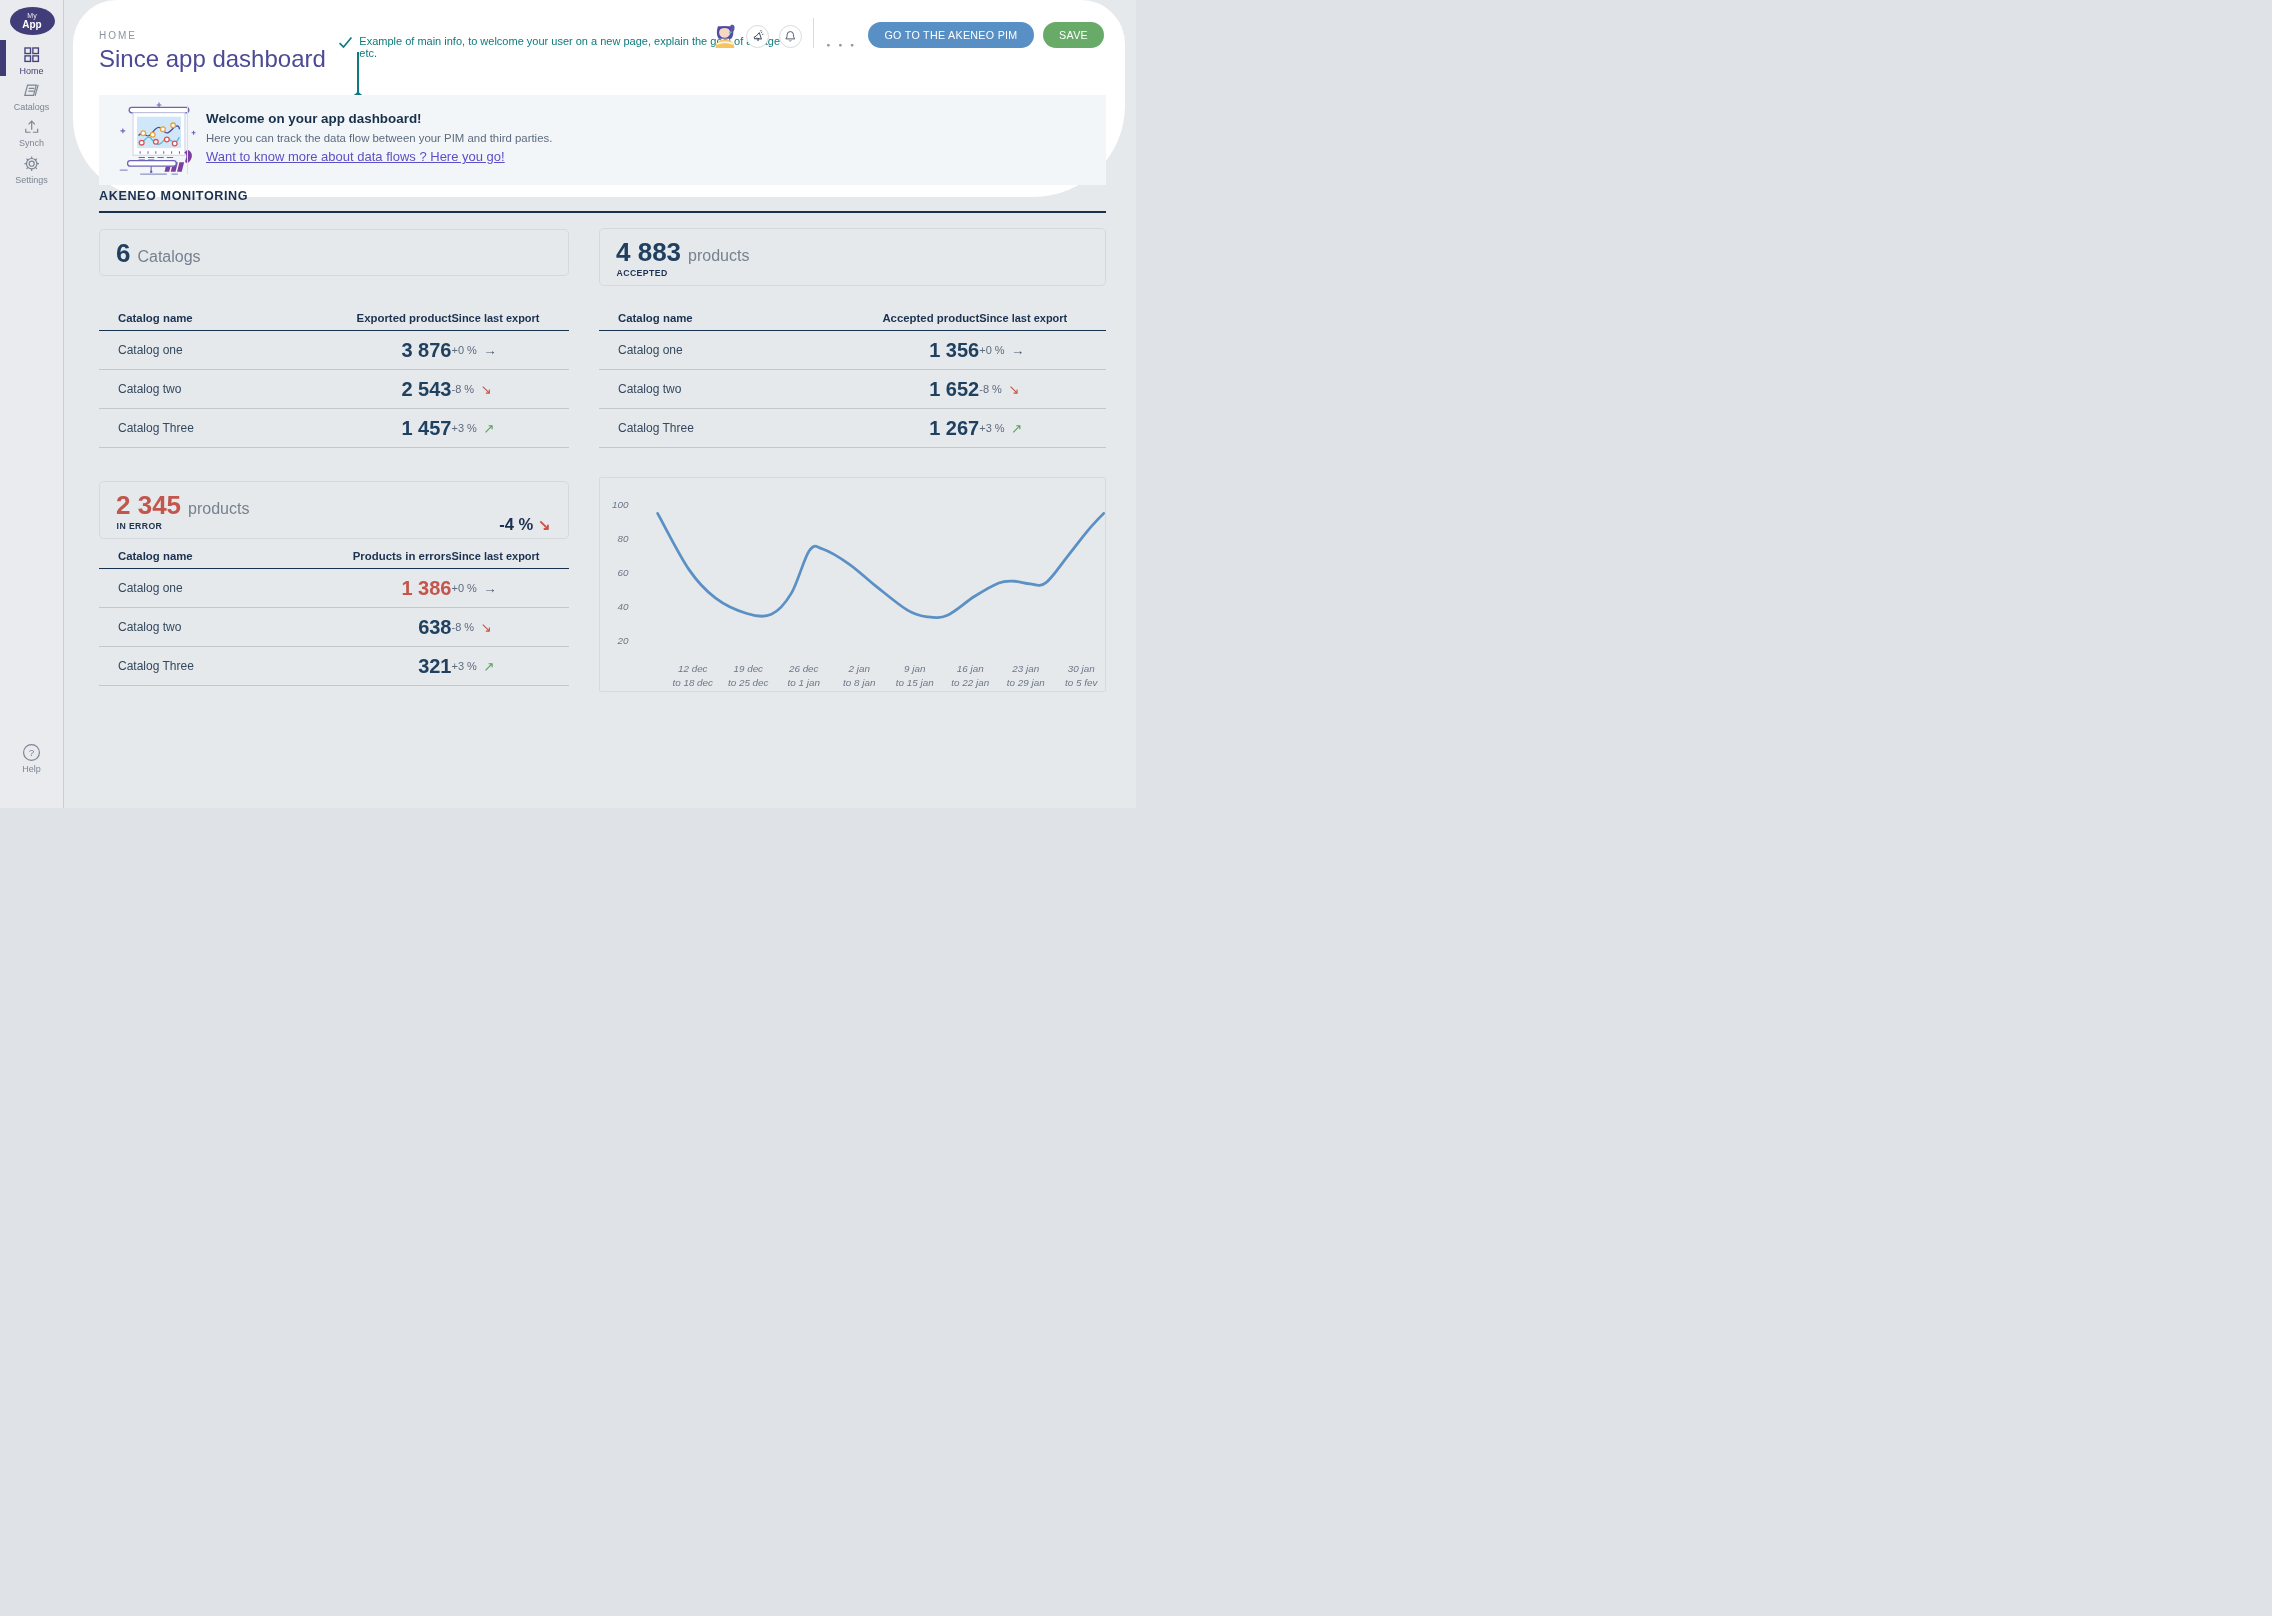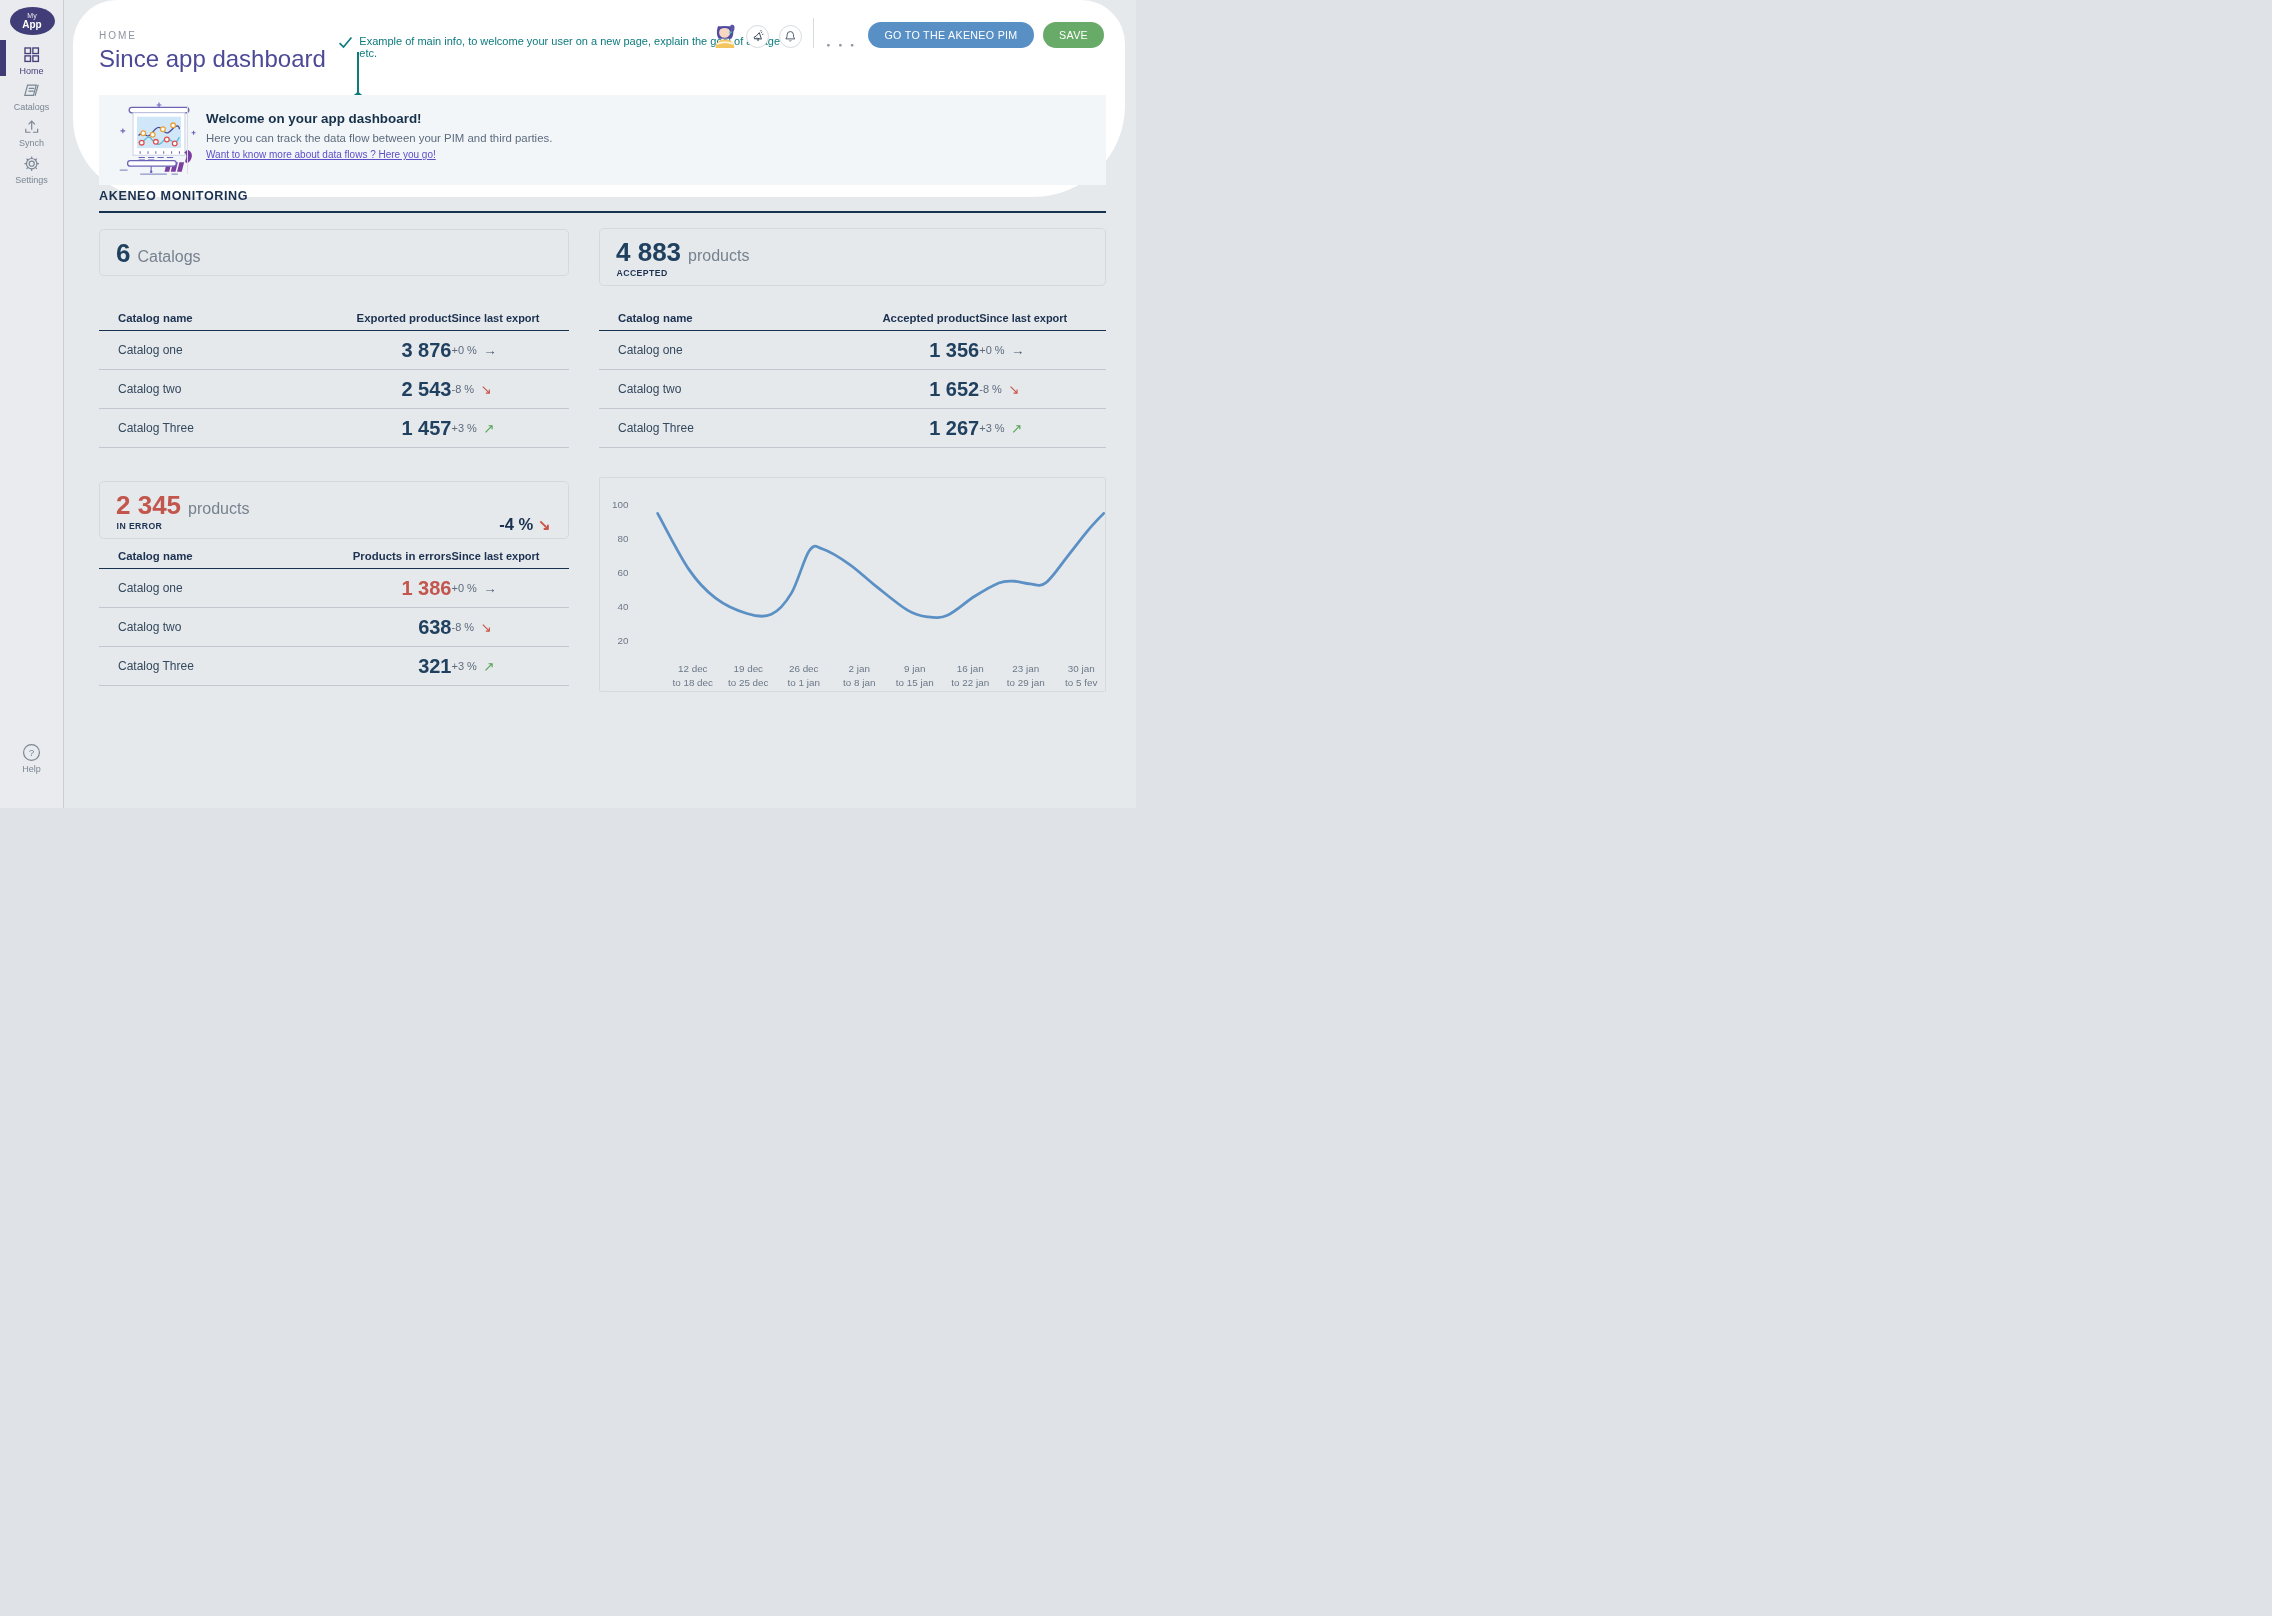--- a/index.html
+++ b/index.html
@@ -53,7 +53,7 @@
   .banner-div { position:absolute; left:88px; top:10.3px; width:0.8px; height:69px; background:#d9dee3; }
   .banner-title { position:absolute; left:107px; top:16px; font-size:13.4px; font-weight:bold; color:#17304a; }
   .banner-body { position:absolute; left:107px; top:37px; font-size:11.4px; color:#5c6b7d; }
-  .banner-link { position:absolute; left:107px; top:54px; font-size:10px;
+  .banner-link { position:absolute; left:107px; top:54px; font-size:13px;
     color:#5b50c7; text-decoration:underline; cursor:pointer; }
   
   .section-title { position:absolute; left:99px; top:189px; font-size:12.6px;

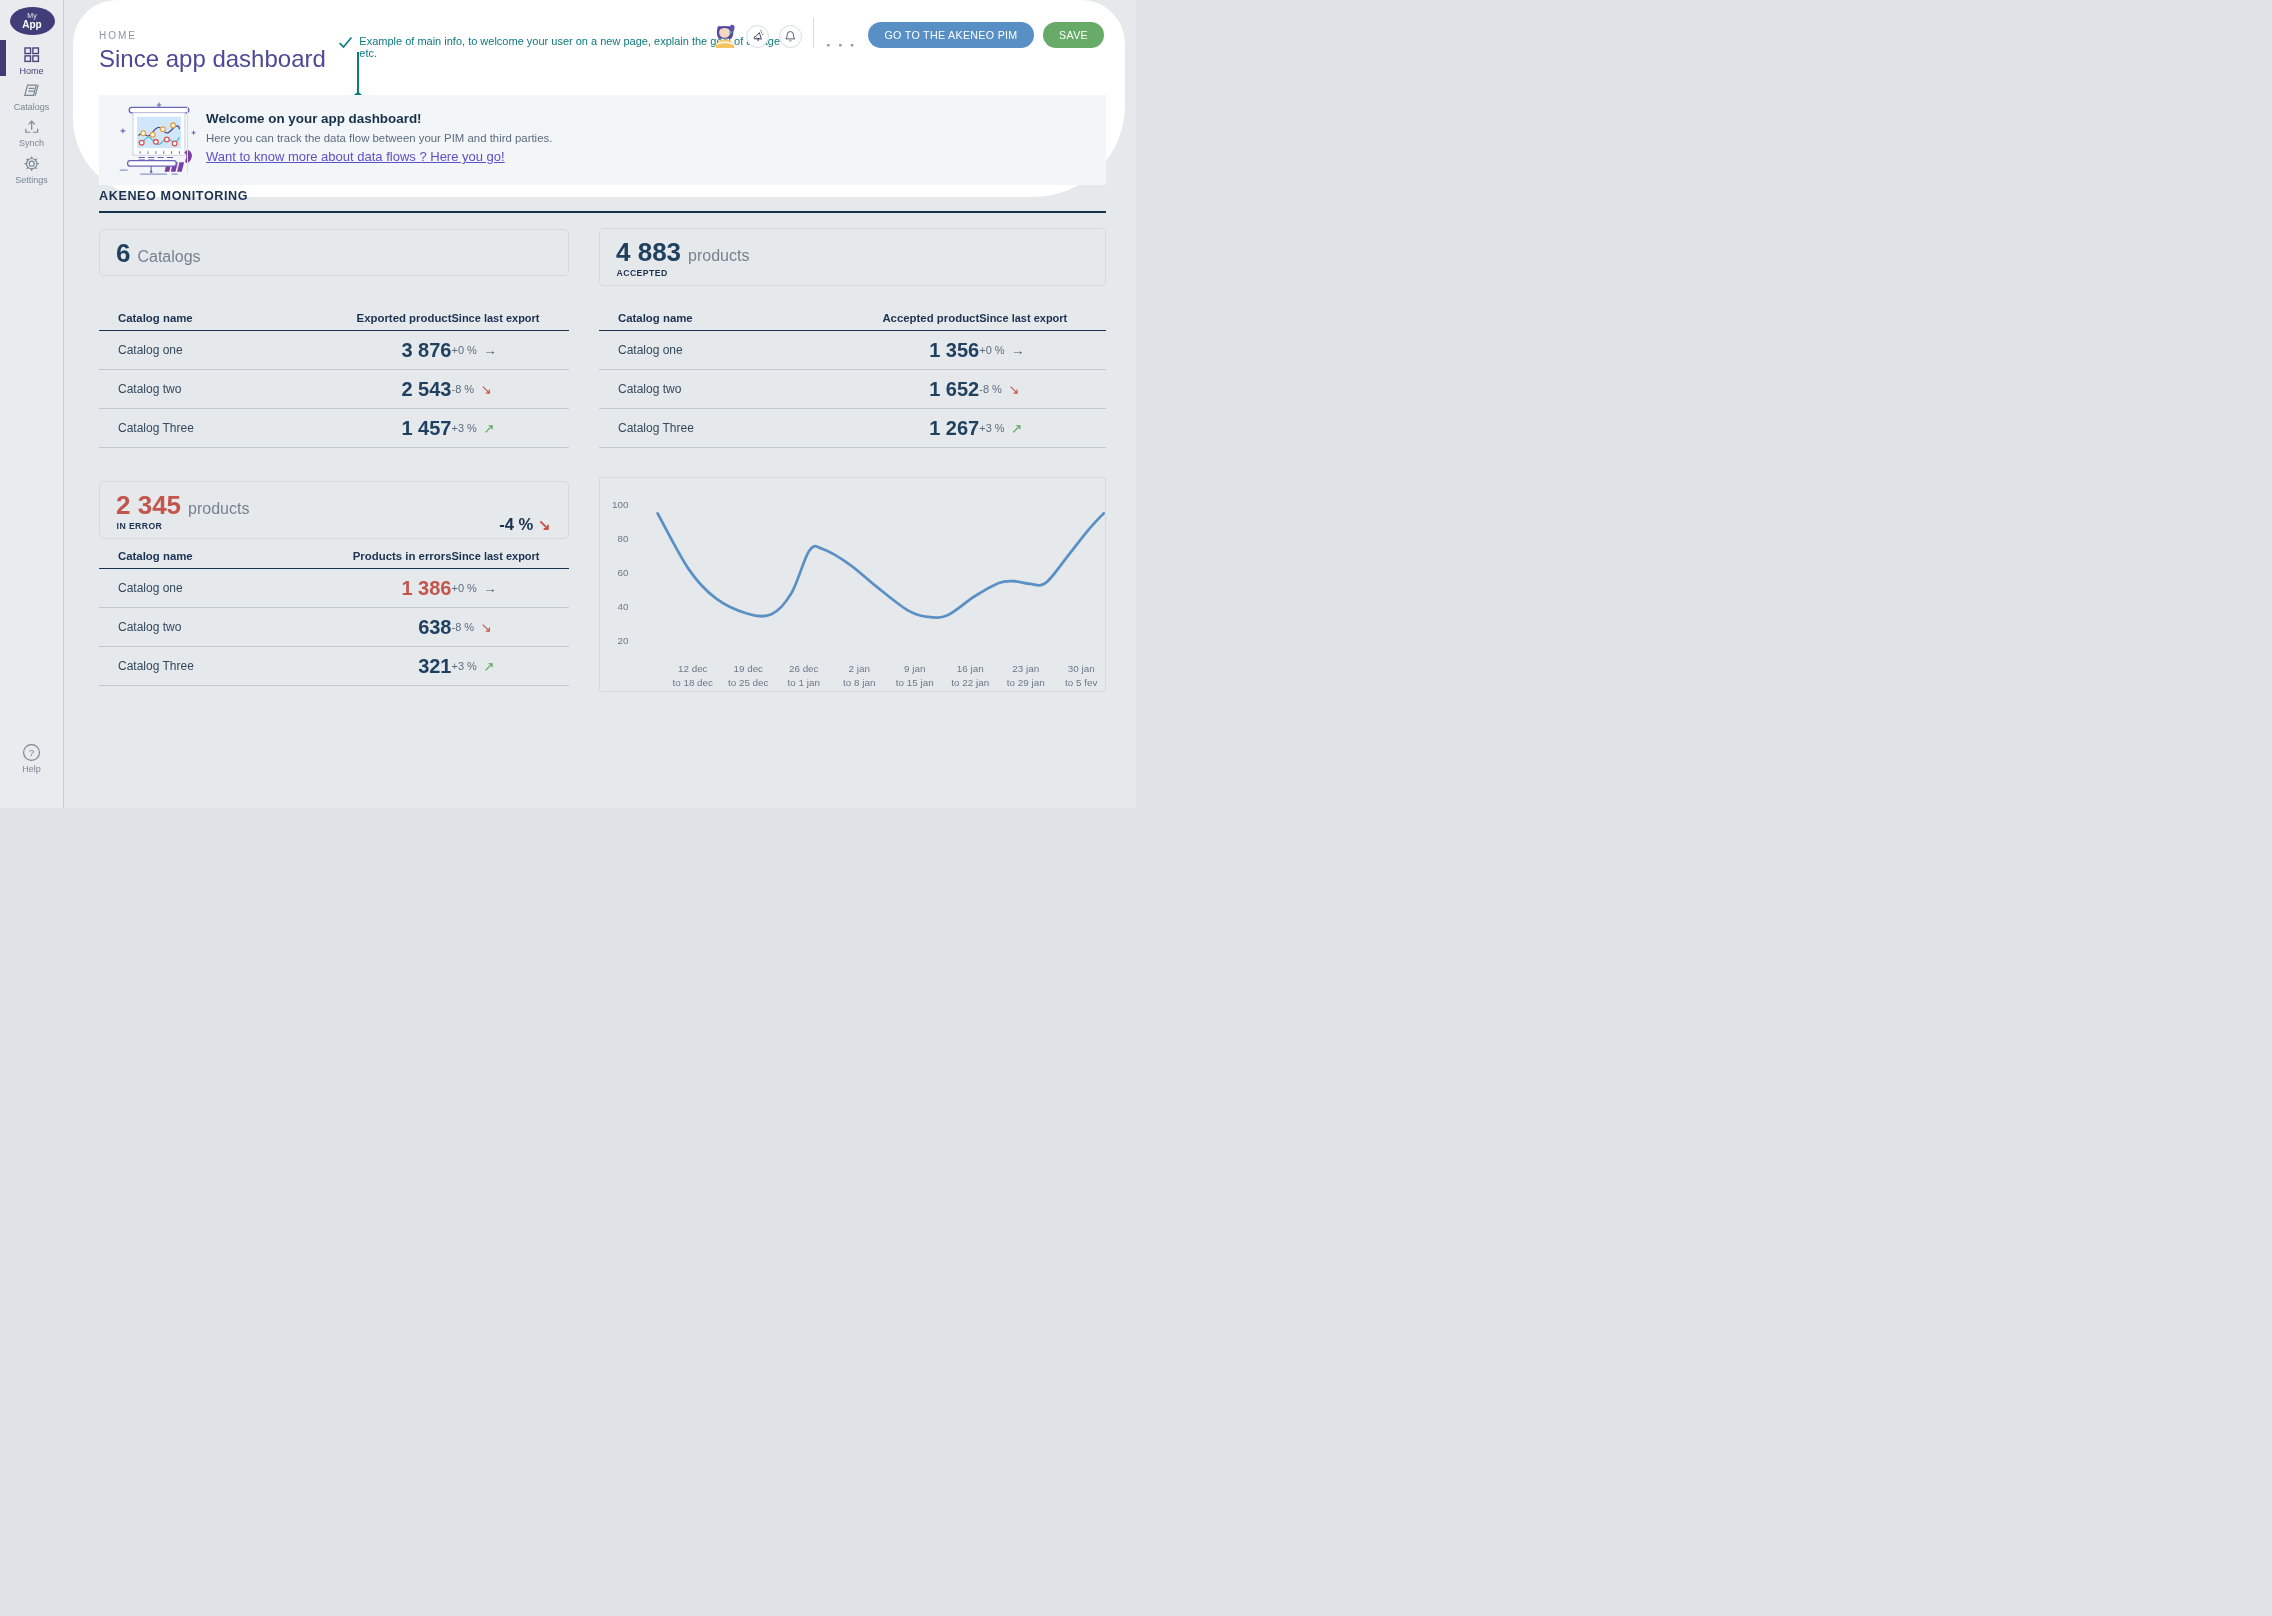--- a/index.html
+++ b/index.html
@@ -96,7 +96,7 @@
   .tbl-errors-t { top:543px; }
   
   .chart-card { position:absolute; left:599px; top:477px; width:507px; height:215px;
-    border:0.8px solid #d5dade; border-radius:1.6px; }
+    border:0.8px solid #d5dade; border-radius:1.6px;font-style:italic; }
   .chart-card svg { display:block; }
   .tick-label { font-size:12.5px; fill:#6b7888; font-family:"Liberation Sans",sans-serif; }
 </style>

